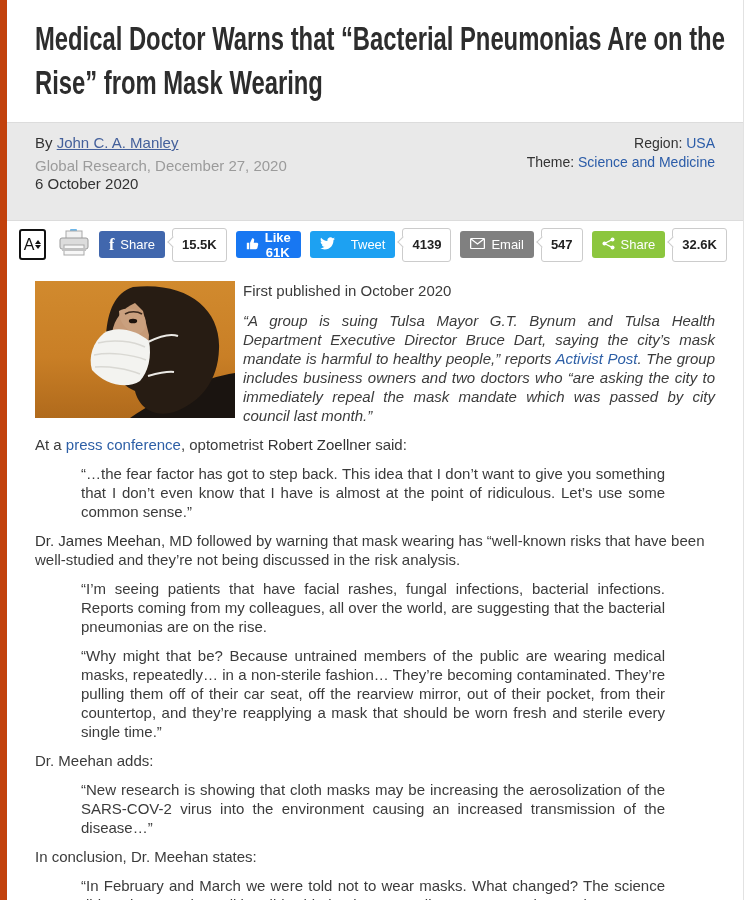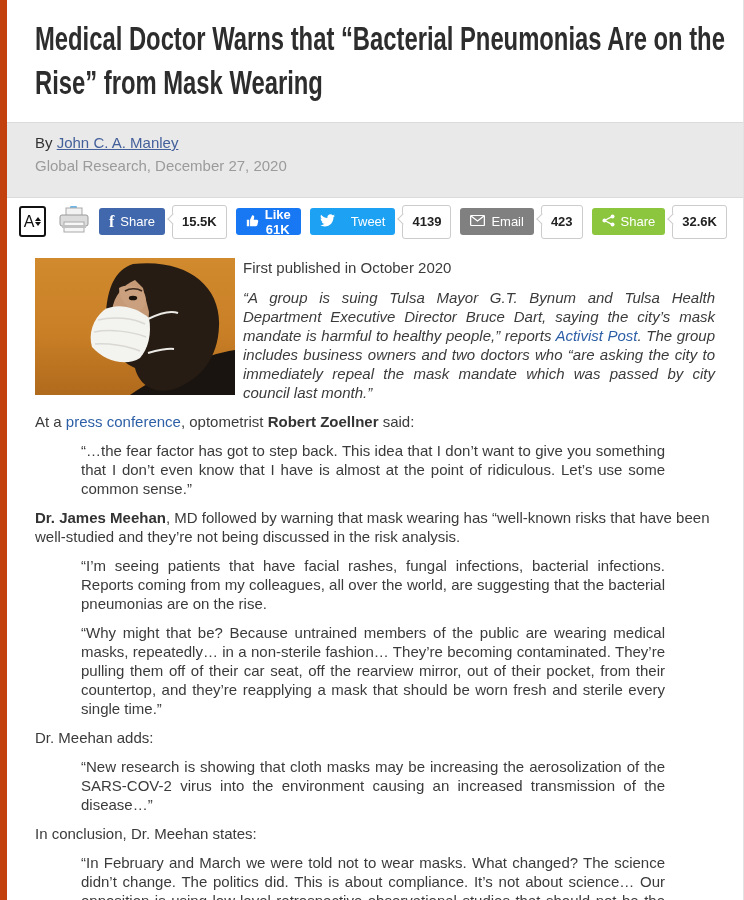--- a/index.html
+++ b/index.html
@@ -19,7 +19,7 @@
   
   .byline-band {
     background:#e9e9e9; border-top:1px solid #dcdcdc; border-bottom:1px solid #dcdcdc;
-    padding:11px 28px 12px 28px; display:flex; justify-content:space-between;
+    padding:11px 28px 28px 28px; display:flex; justify-content:space-between;
   }
   .byline-left { font-size:15px; }
   .byline-author-row { color:#333; margin-bottom:6px; }

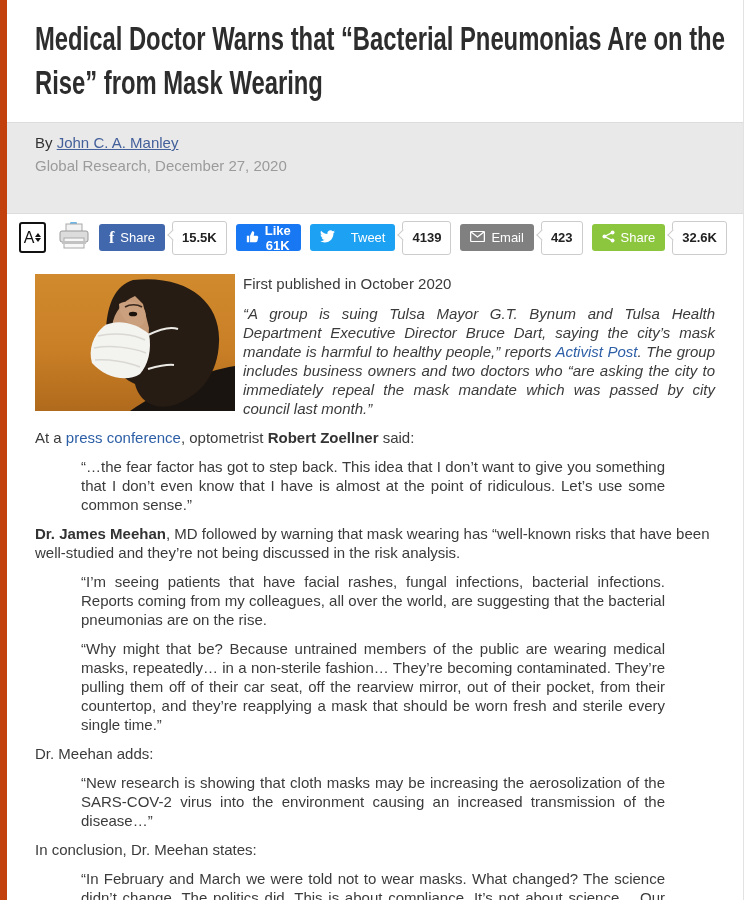--- a/index.html
+++ b/index.html
@@ -94,6 +94,16 @@
         <a class="author-link">John C. A. Manley</a>
       </div>
       <div class="byline-source">Global Research, December 27, 2020</div>
+    </div>
+    <div class="byline-right">
+      <div>
+        <span>Region:</span>
+        <a class="meta-link">USA</a>
+      </div>
+      <div>
+        <span>Theme:</span>
+        <a class="meta-link">Science and Medicine</a>
+      </div>
     </div>
   </div>
 

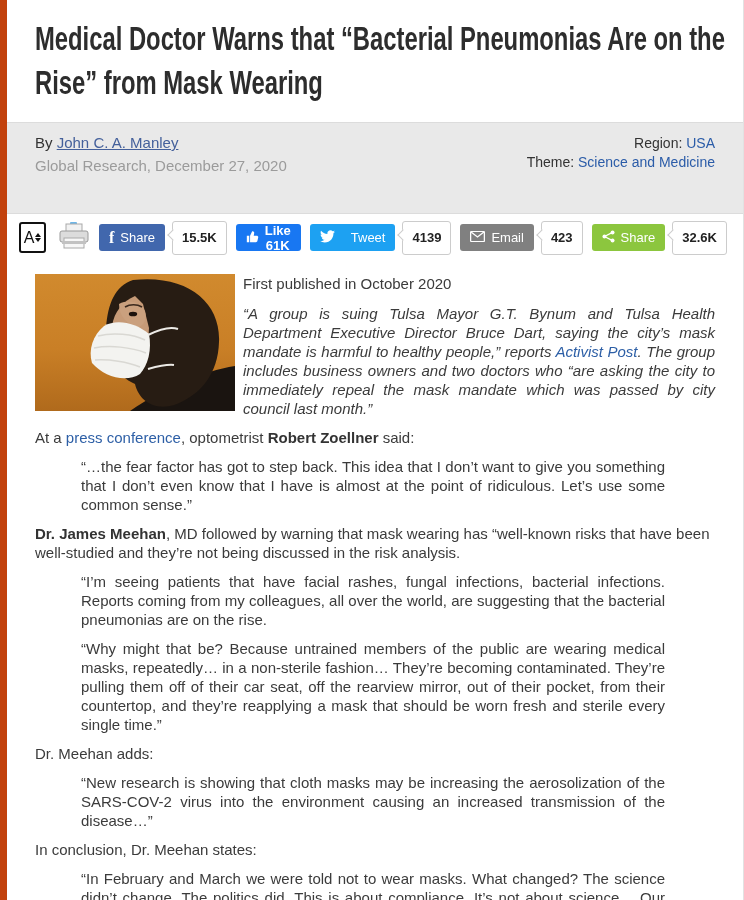--- a/index.html
+++ b/index.html
@@ -24,7 +24,7 @@
   .byline-left { font-size:15px; }
   .byline-author-row { color:#333; margin-bottom:6px; }
   .author-link { color:#44609b; text-decoration:underline; cursor:pointer; }
-  .byline-source { color:#9b9b9b; margin-bottom:11px; }
+  .byline-source { color:#9b9b9b; margin-bottom:1px; }
   .byline-date { color:#333; }
   .byline-right { font-size:14px; text-align:right; color:#333; line-height:19px; }
   .meta-link { color:#2b5ca8; text-decoration:none; cursor:pointer; }

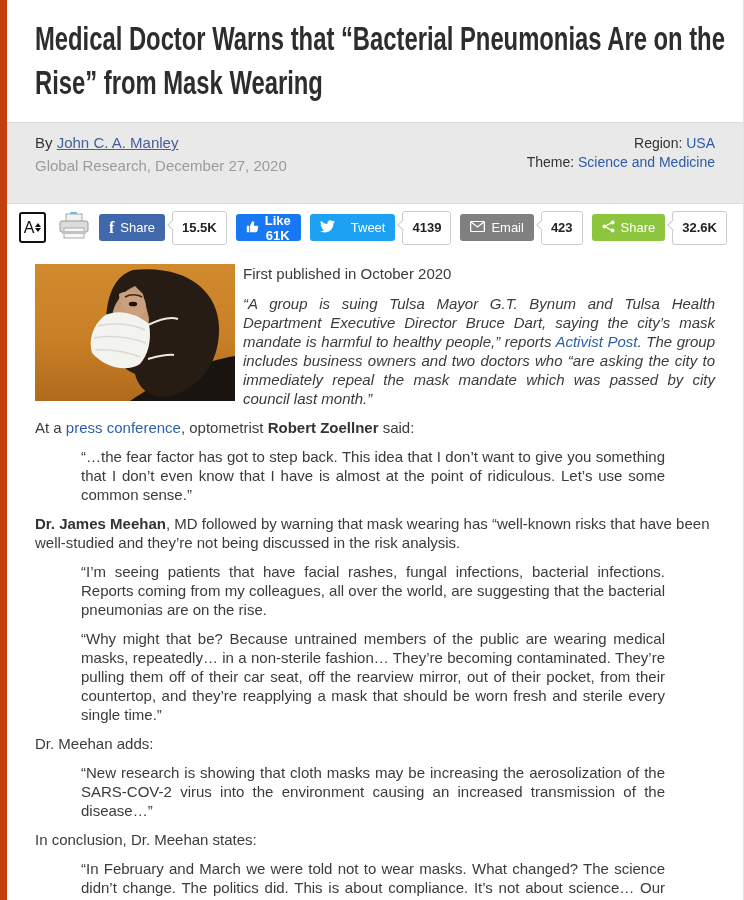--- a/index.html
+++ b/index.html
@@ -94,6 +94,7 @@
         <a class="author-link">John C. A. Manley</a>
       </div>
       <div class="byline-source">Global Research, December 27, 2020</div>
+      <div class="byline-date">6 October 2020</div>
     </div>
     <div class="byline-right">
       <div>

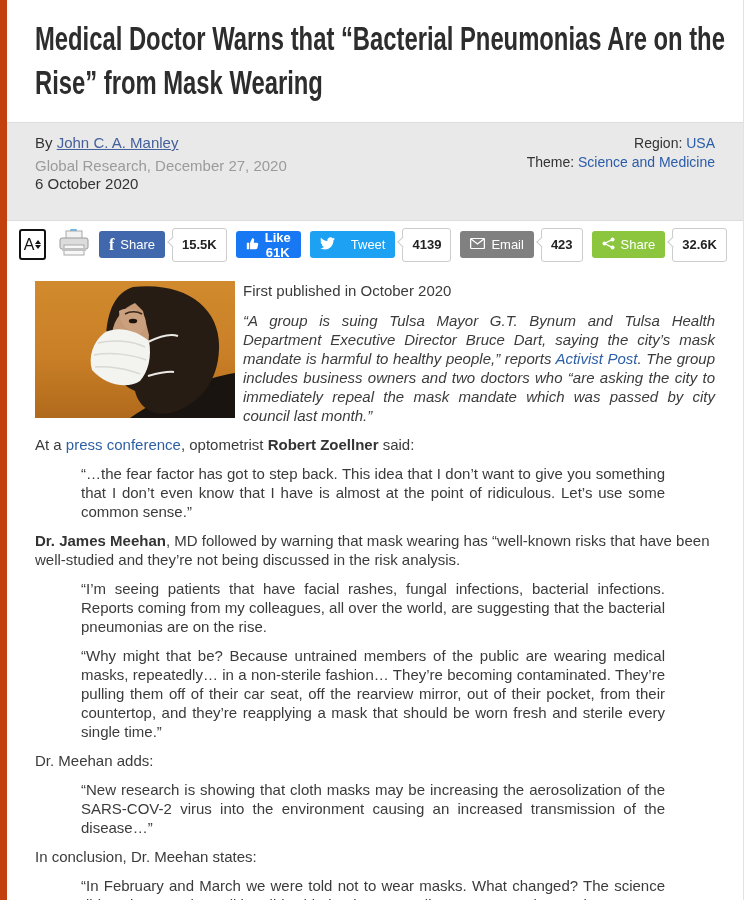--- a/index.html
+++ b/index.html
@@ -170,7 +170,7 @@
           </span>
           <span>Email</span>
         </button>
-        <span class="count">423</span>
+        <span class="count">547</span>
       </div>
 
       <div class="share-unit">

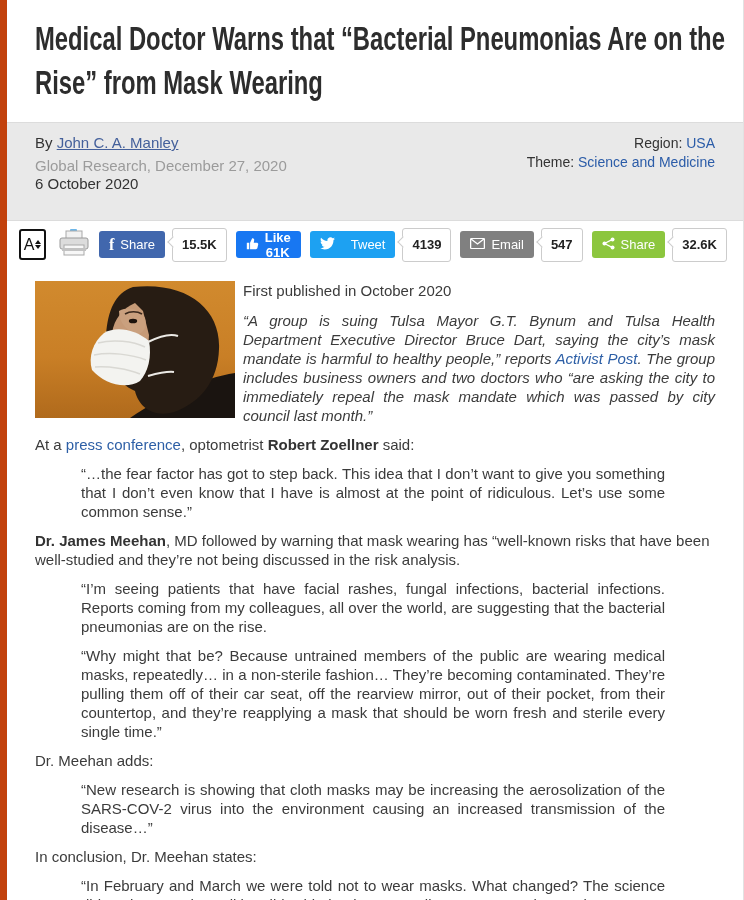--- a/index.html
+++ b/index.html
@@ -75,7 +75,7 @@
   .article p.body-para { margin-top:10px; }
   .article blockquote { margin:10px 50px 0 46px; text-align:justify; }
   .inline-link { color:#2d5fa6; text-decoration:none; cursor:pointer; }
-  strong { font-weight:bold; color:#333; }
+  strong { font-weight:normal; color:#333; }
 </style>
 </head>
 <body>

